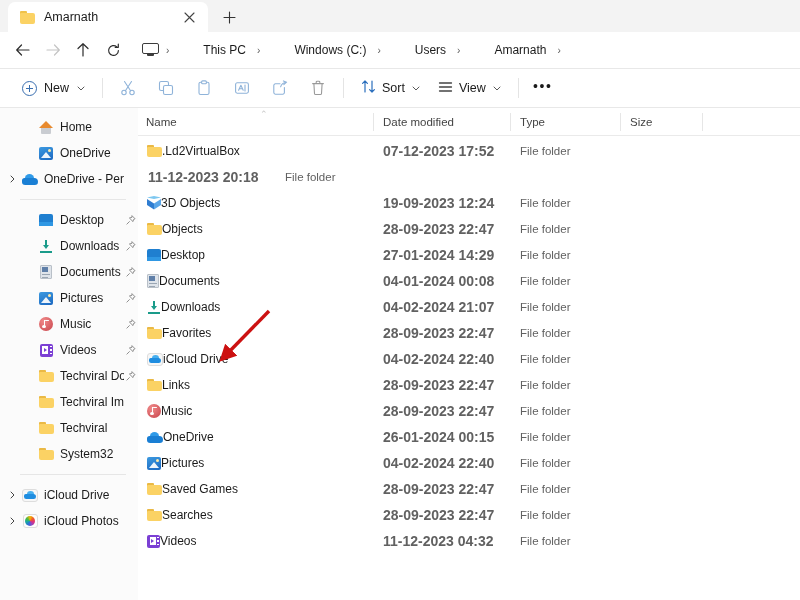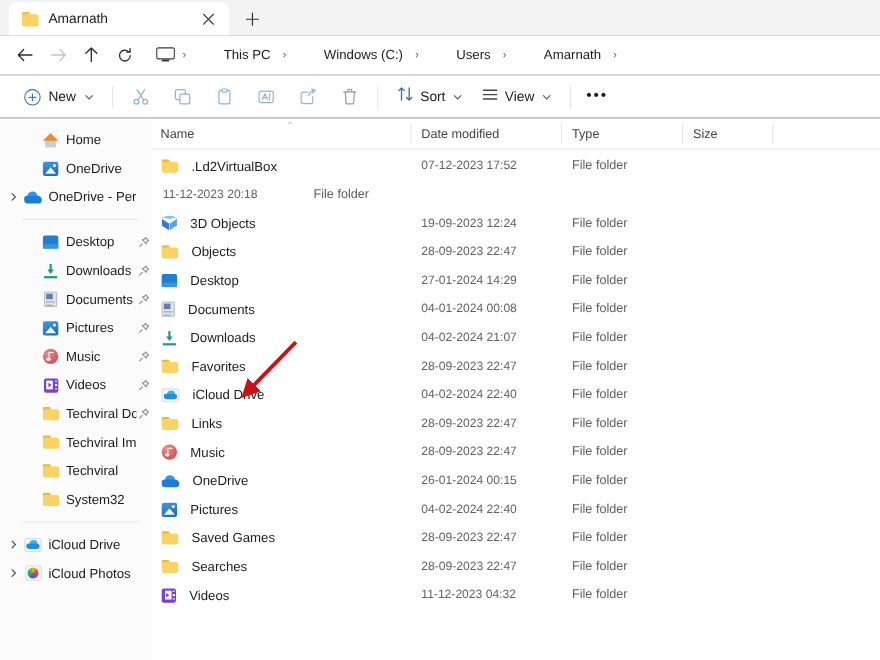--- a/index.html
+++ b/index.html
@@ -10,7 +10,7 @@
     color: #1b1b1b;
     overflow: hidden;
   }
-  #app { position: relative; width: 800px; height: 600px; background: #000000; }
+  #app { position: relative; width: 800px; height: 600px; background: #701a75; }
 
   
   .tabstrip {

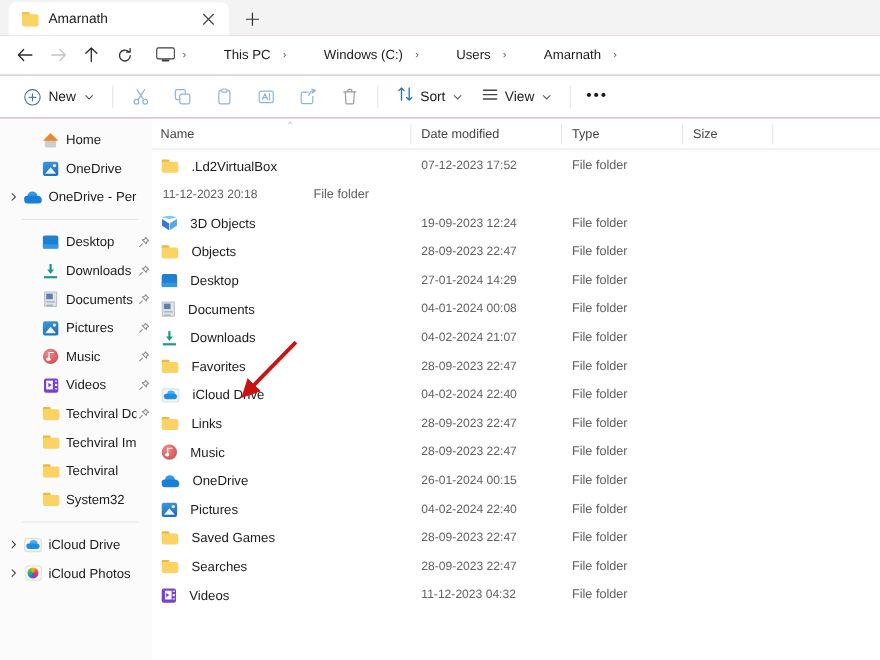--- a/index.html
+++ b/index.html
@@ -251,7 +251,7 @@
   .rows { padding-top: 2px; }
   .row { height: 26px; display: flex; align-items: center; }
   .cell-name {
-    width: 235px; flex: 0 0 235px; display: flex; align-items: center; gap: 12px;
+    width: 235px; flex: 0 0 235px; display: flex; align-items: center; gap: 0;
     padding-left: 9px;
   }
   .cell-name .nm { font-size: 12px; color: #1b1b1b; white-space: nowrap; }

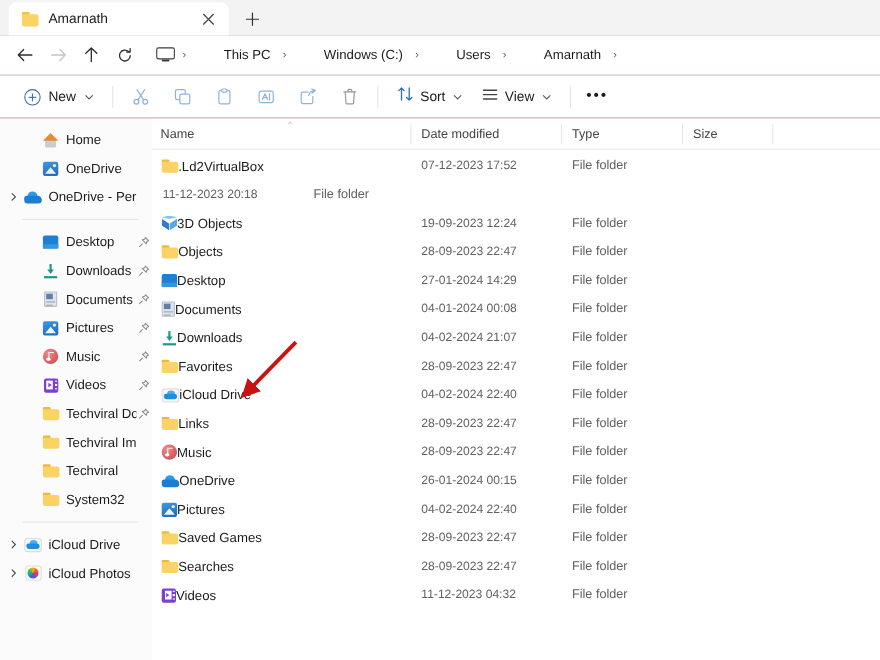--- a/index.html
+++ b/index.html
@@ -255,7 +255,7 @@
     padding-left: 9px;
   }
   .cell-name .nm { font-size: 12px; color: #1b1b1b; white-space: nowrap; }
-  .cell-date { width: 137px; flex: 0 0 137px; font-size: 11px; color: #616161; padding-left: 10px; }
+  .cell-date { width: 137px; flex: 0 0 137px; font-size: 14px; color: #616161; padding-left: 10px; font-weight: bold; }
   .cell-type { width: 110px; flex: 0 0 110px; font-size: 11.5px; color: #616161; padding-left: 10px; }
   .cell-size { width: 82px; flex: 0 0 82px; font-size: 11.5px; color: #616161; padding-left: 10px; }
 

